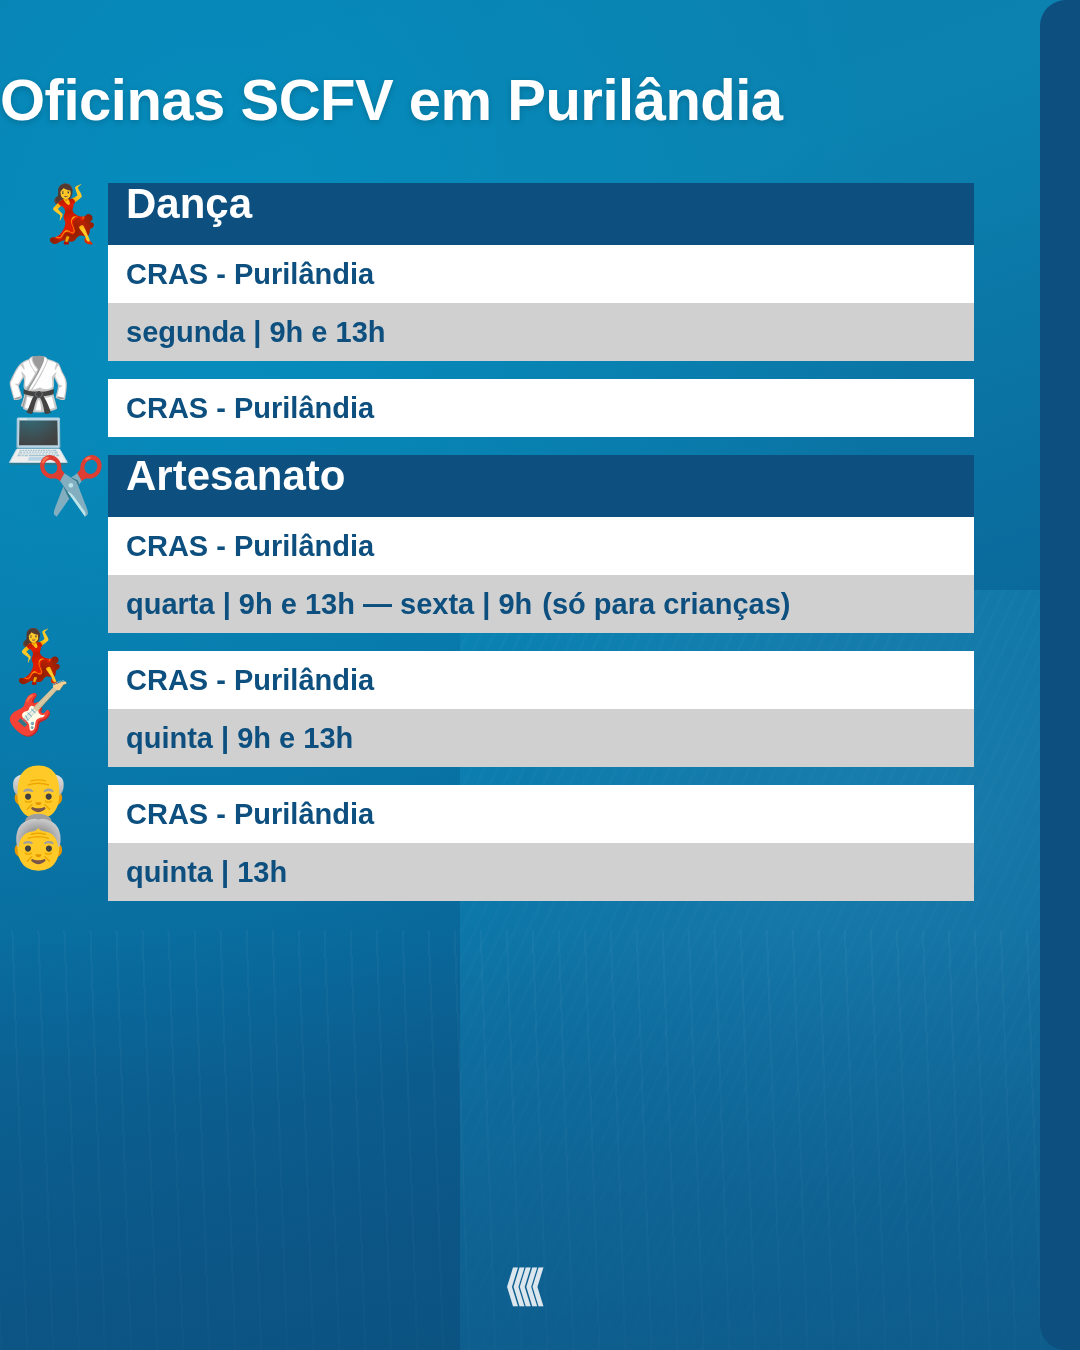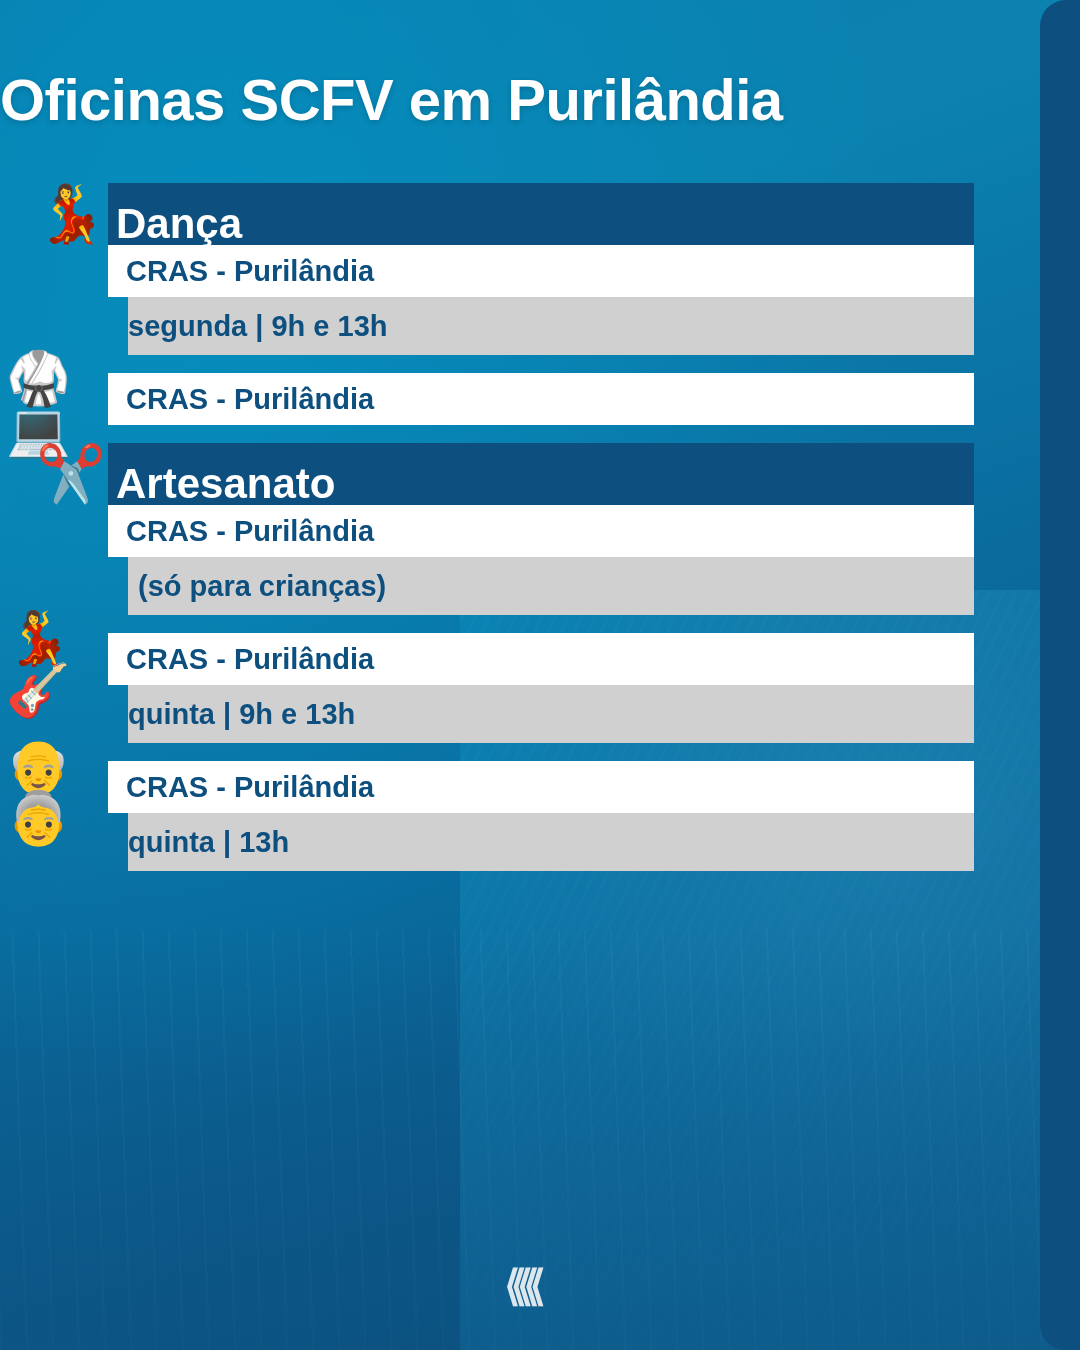--- a/index.html
+++ b/index.html
@@ -92,8 +92,8 @@
     background: #0d4f7e;
     height: 62px;
     display: flex;
-    align-items: flex-end;
-    padding-left: 8px;
+    align-items: flex-start;
+    padding-left: 18px;
     box-sizing: border-box;
   }
   .card-title {

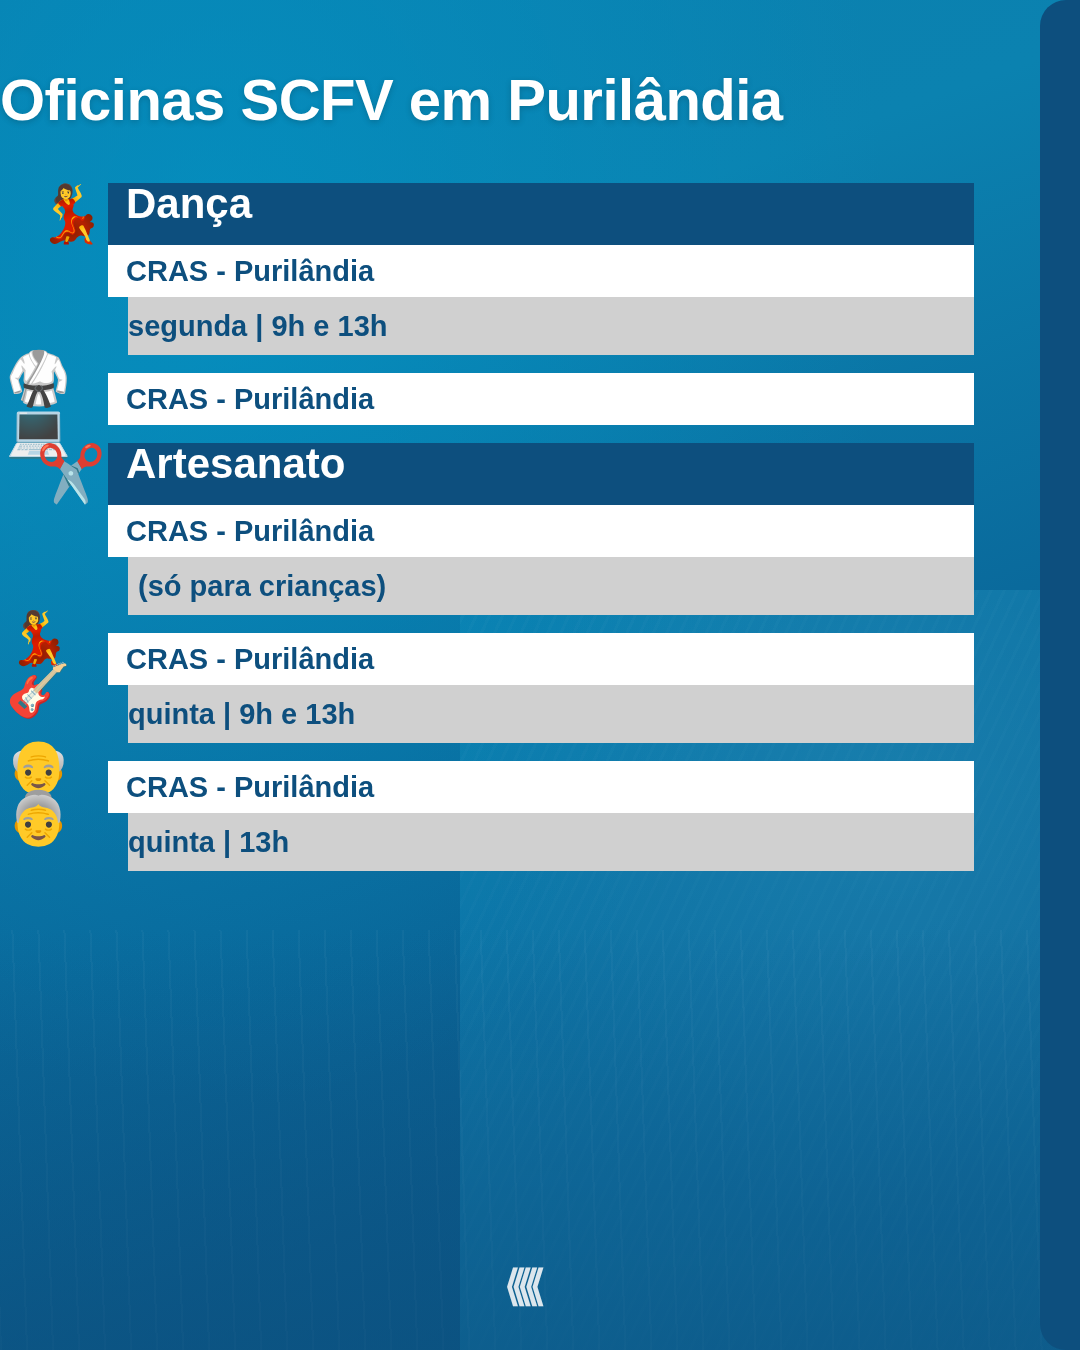--- a/index.html
+++ b/index.html
@@ -106,7 +106,7 @@
 
   .card-place {
     background: #ffffff;
-    height: 52px;
+    height: 58px;
     display: flex;
     align-items: center;
     padding-left: 18px;

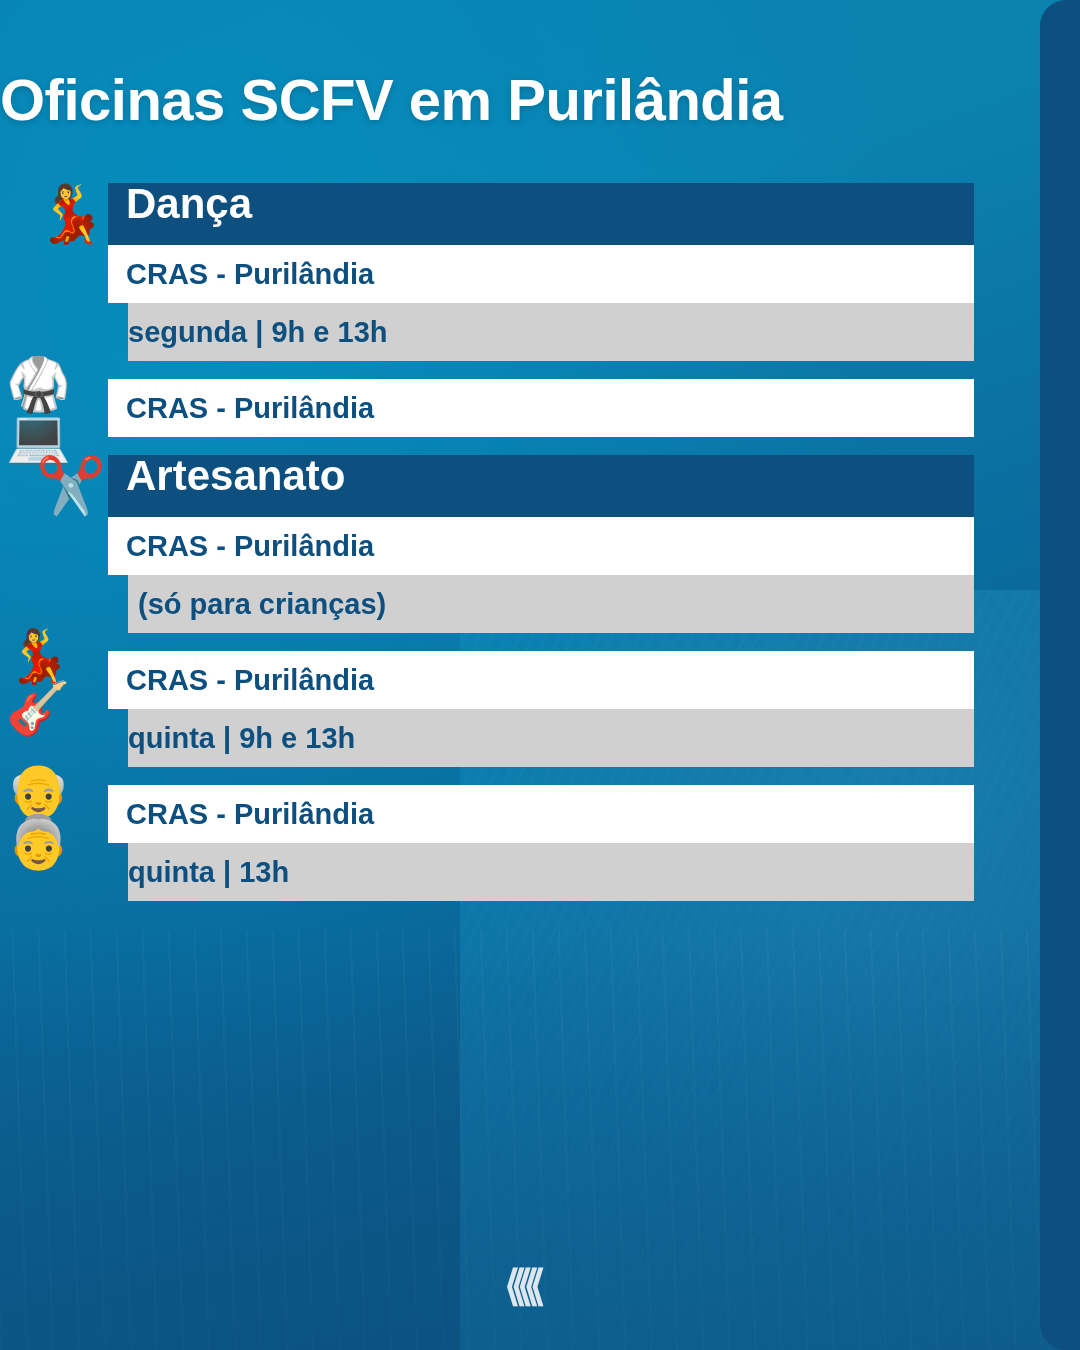--- a/index.html
+++ b/index.html
@@ -121,12 +121,12 @@
     height: 58px;
     display: flex;
     align-items: center;
+    padding-left: 18px;
     box-sizing: border-box;
     color: #0d4f7e;
     font-size: 29px;
     font-weight: bold;
     white-space: nowrap;
-    margin-left: 20px;
   }
   .card-time .note {
     font-weight: bold;

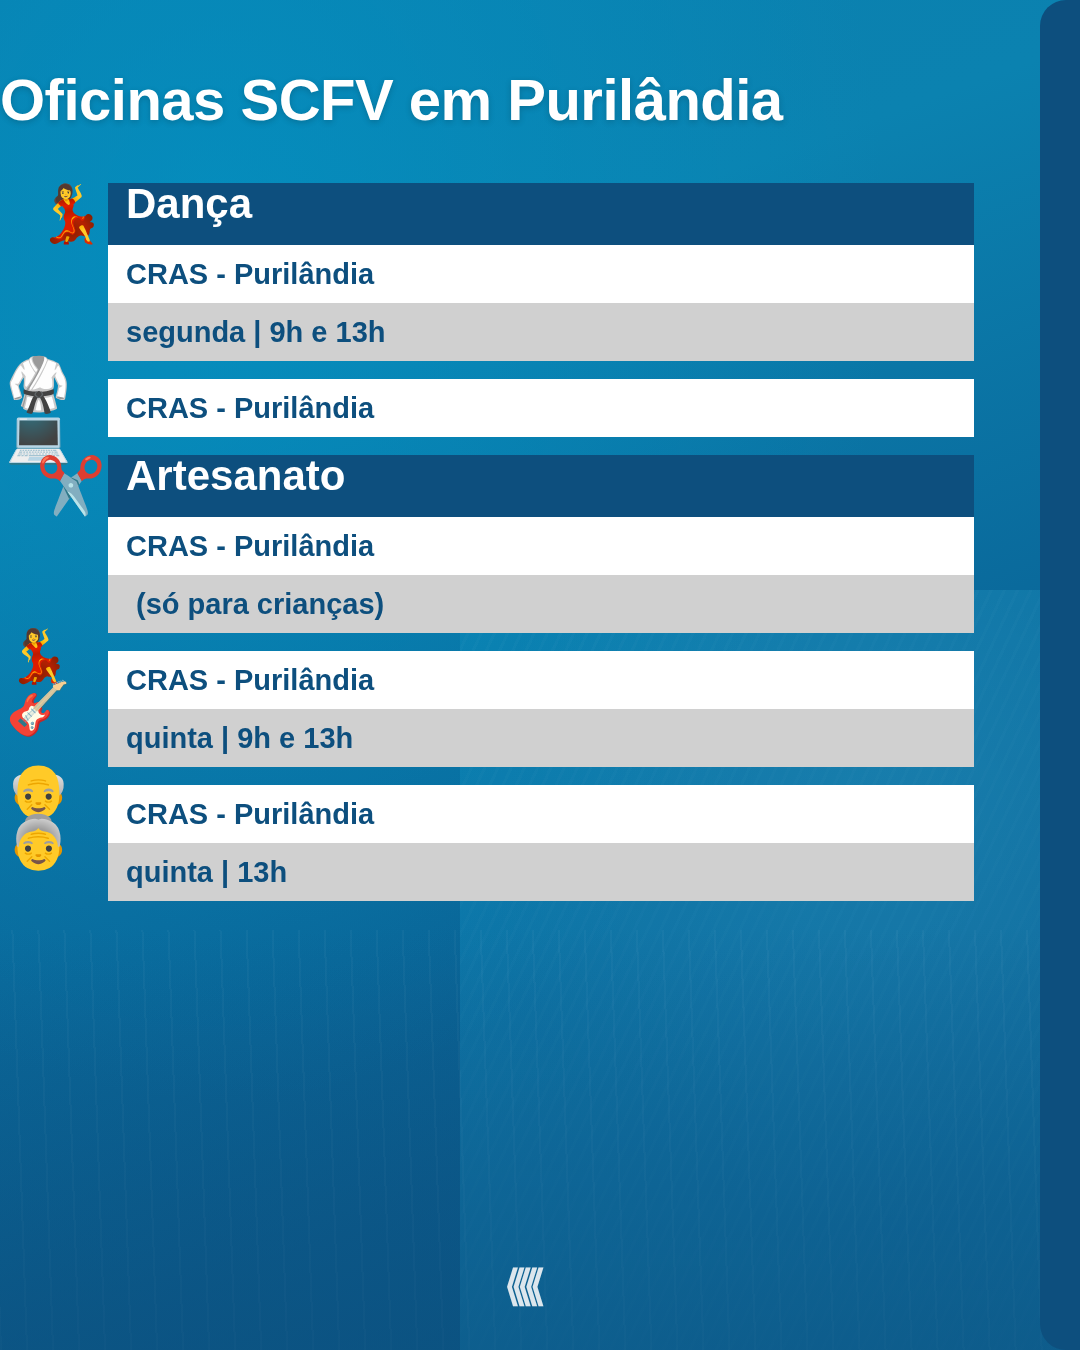--- a/index.html
+++ b/index.html
@@ -197,6 +197,7 @@
       </div>
       <div class="card-place">CRAS - Purilândia</div>
       <div class="card-time">
+        <span>quarta | 9h e 13h   —   sexta | 9h</span>
         <span class="note">(só para crianças)</span>
       </div>
     </div>

